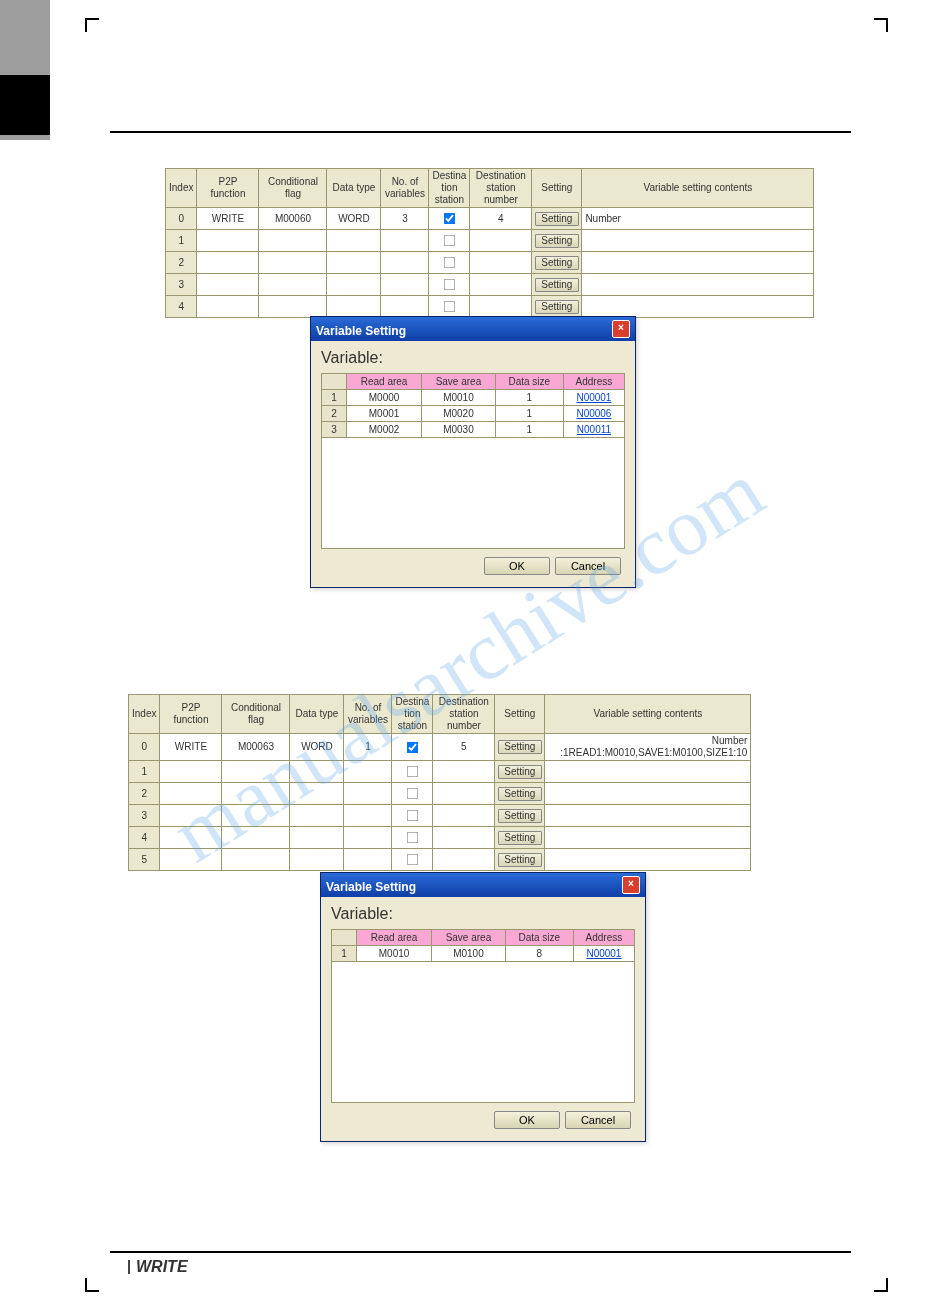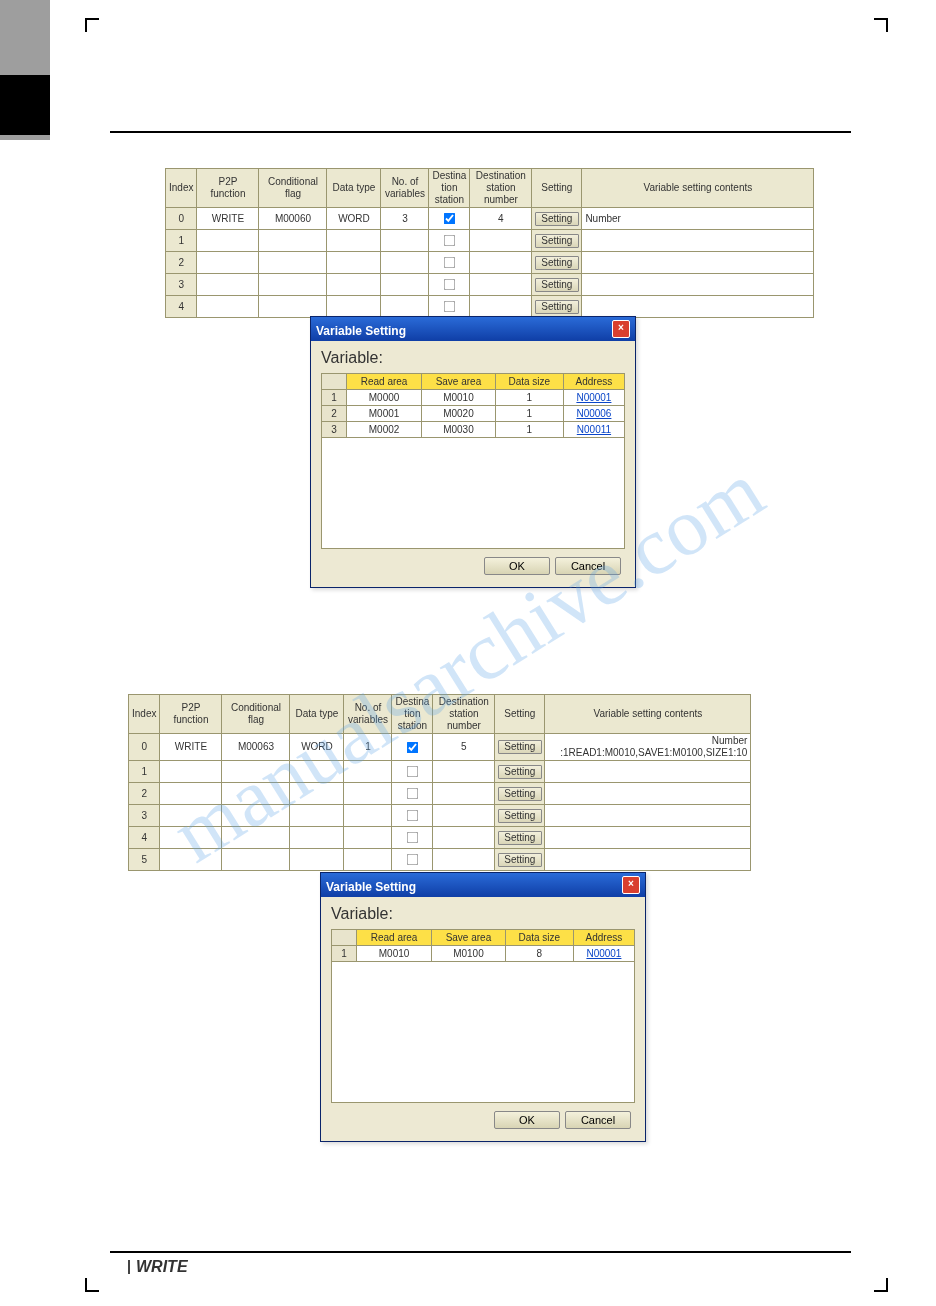--- a/index.html
+++ b/index.html
@@ -74,7 +74,7 @@
     border:1px solid #9a966f; font-size:10px; padding:2px 3px; text-align:center;
     background:#fff; font-weight:normal; color:#333;
   }
-  .var-table th { background:#fde047; }
+  .var-table th { background:#f9a8d4; }
   .var-table .rowhdr { background:#e8e4cc; width:18px; }
   .var-table td.addr { color:#0a46c8;text-decoration:underline; }
   .blank-space { height:110px; border:1px solid #9a966f; border-top:none; background:#fff; }

